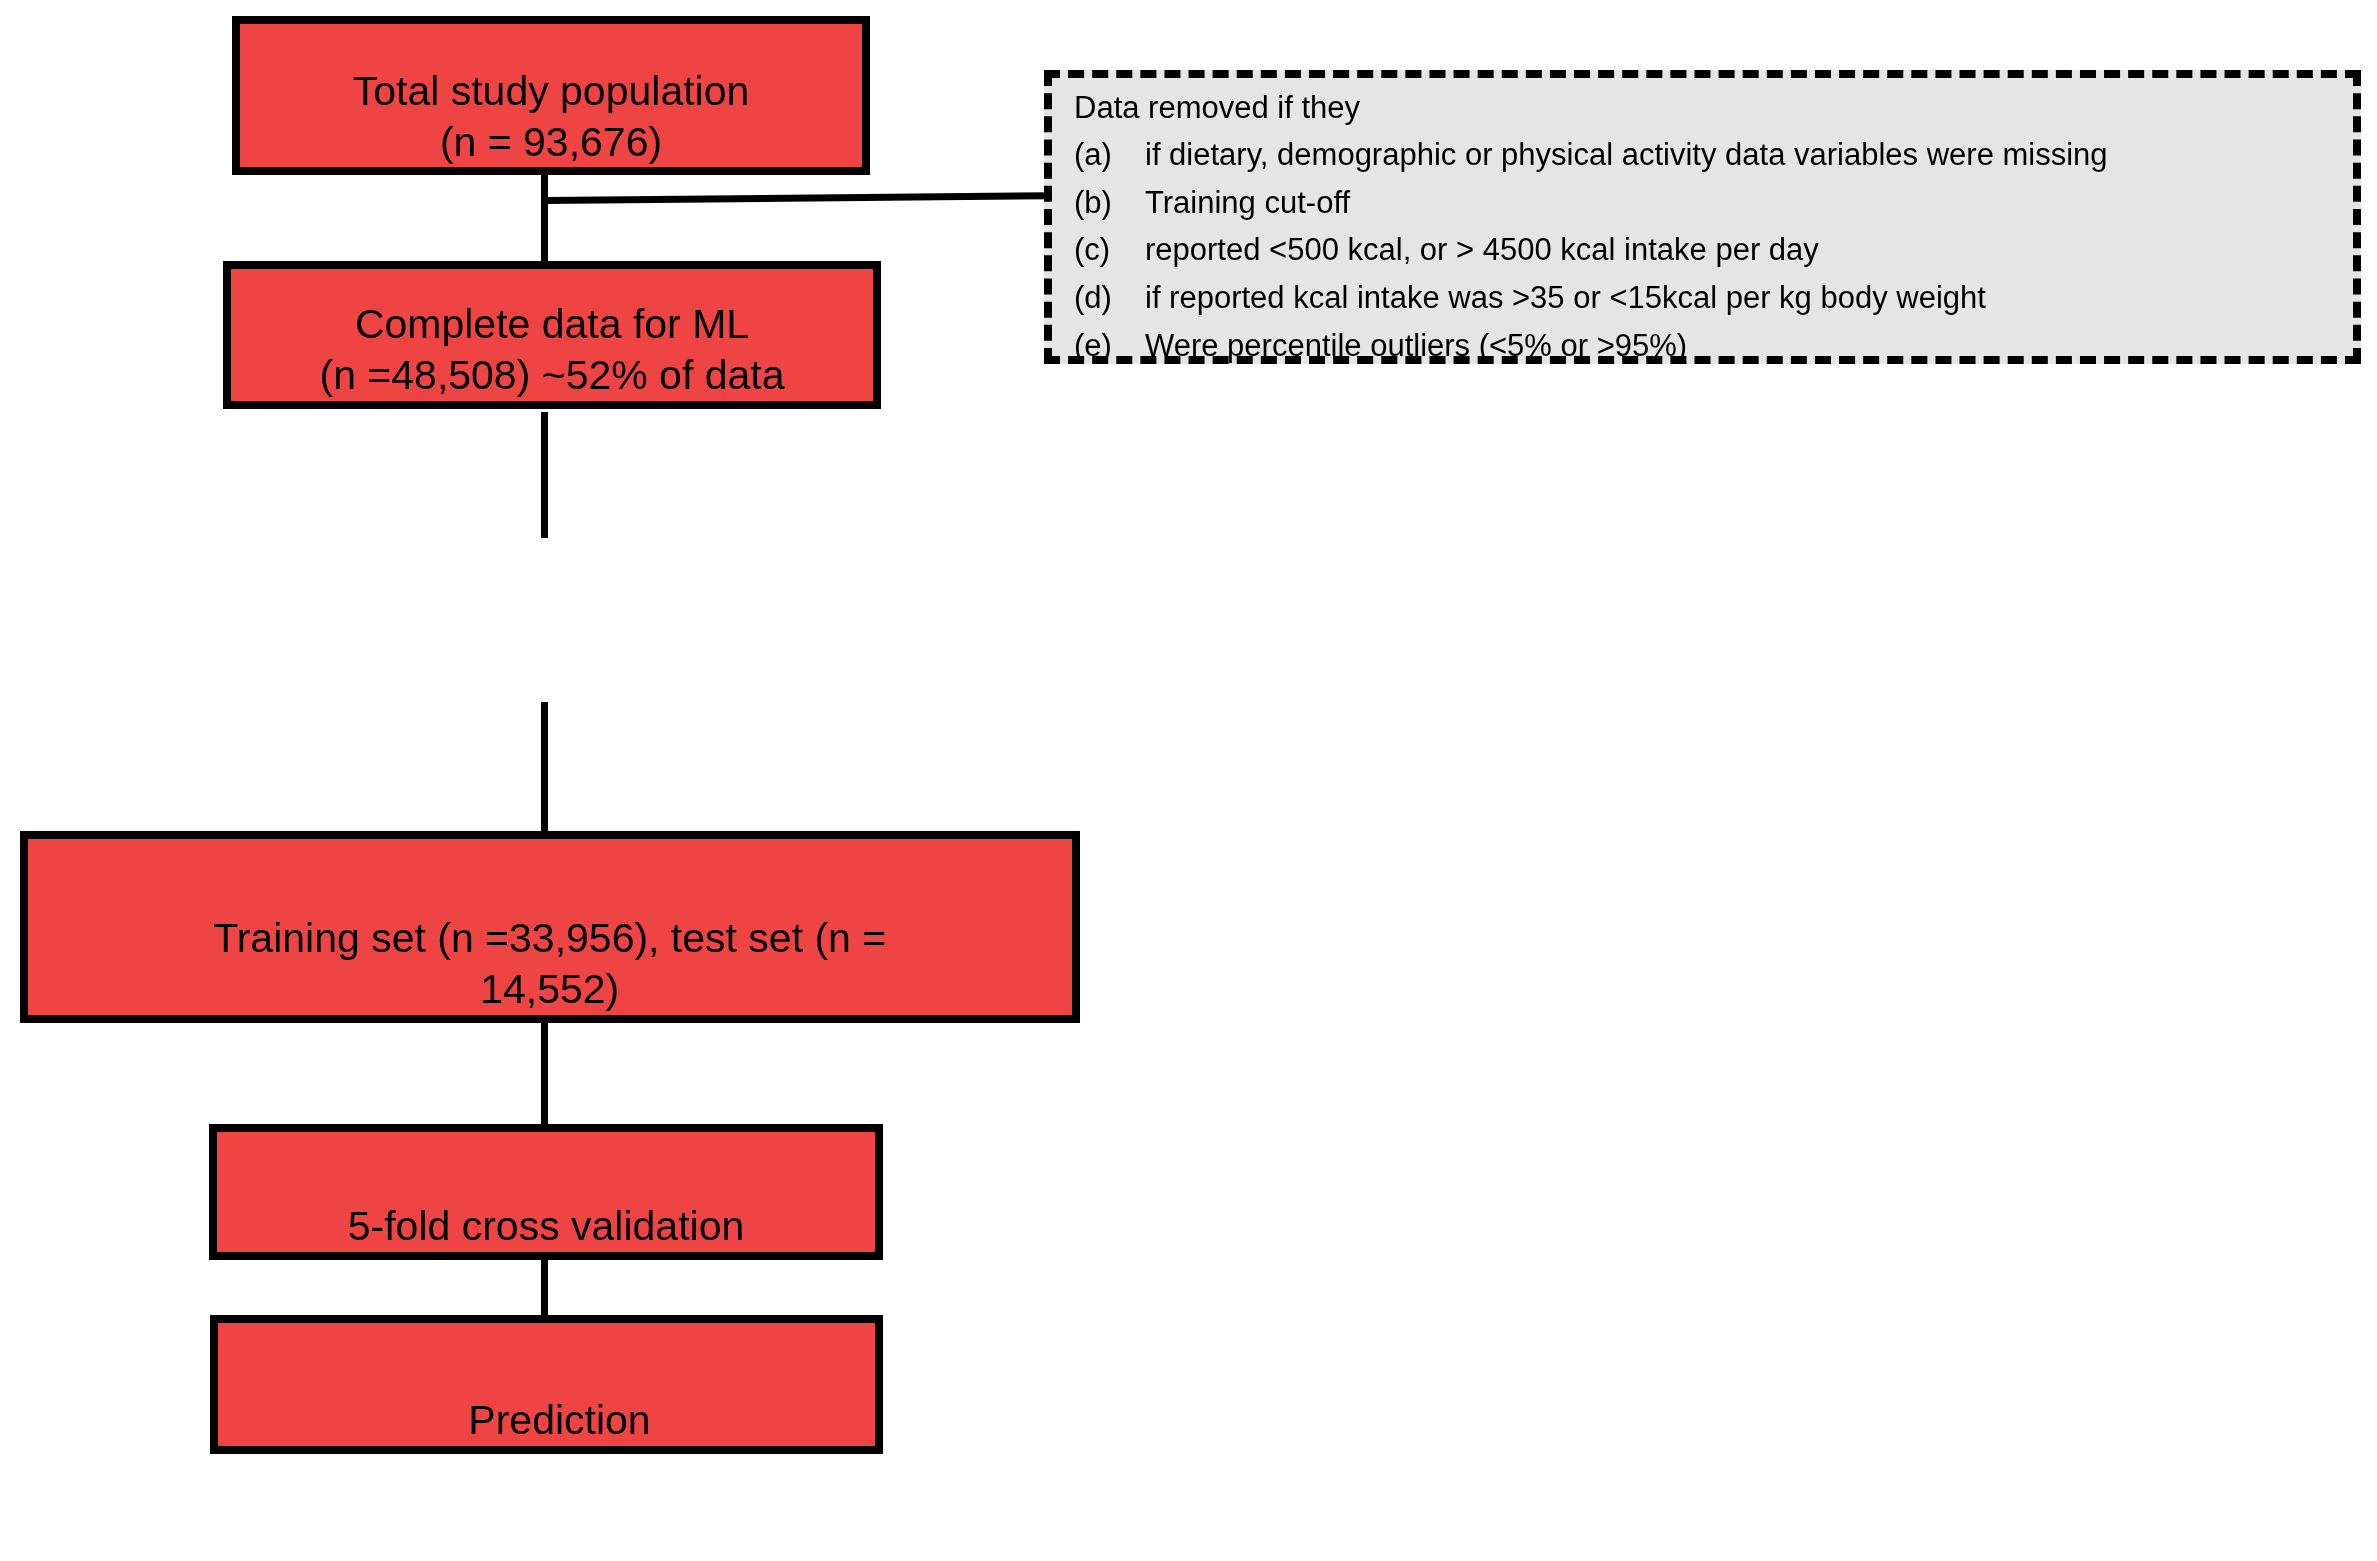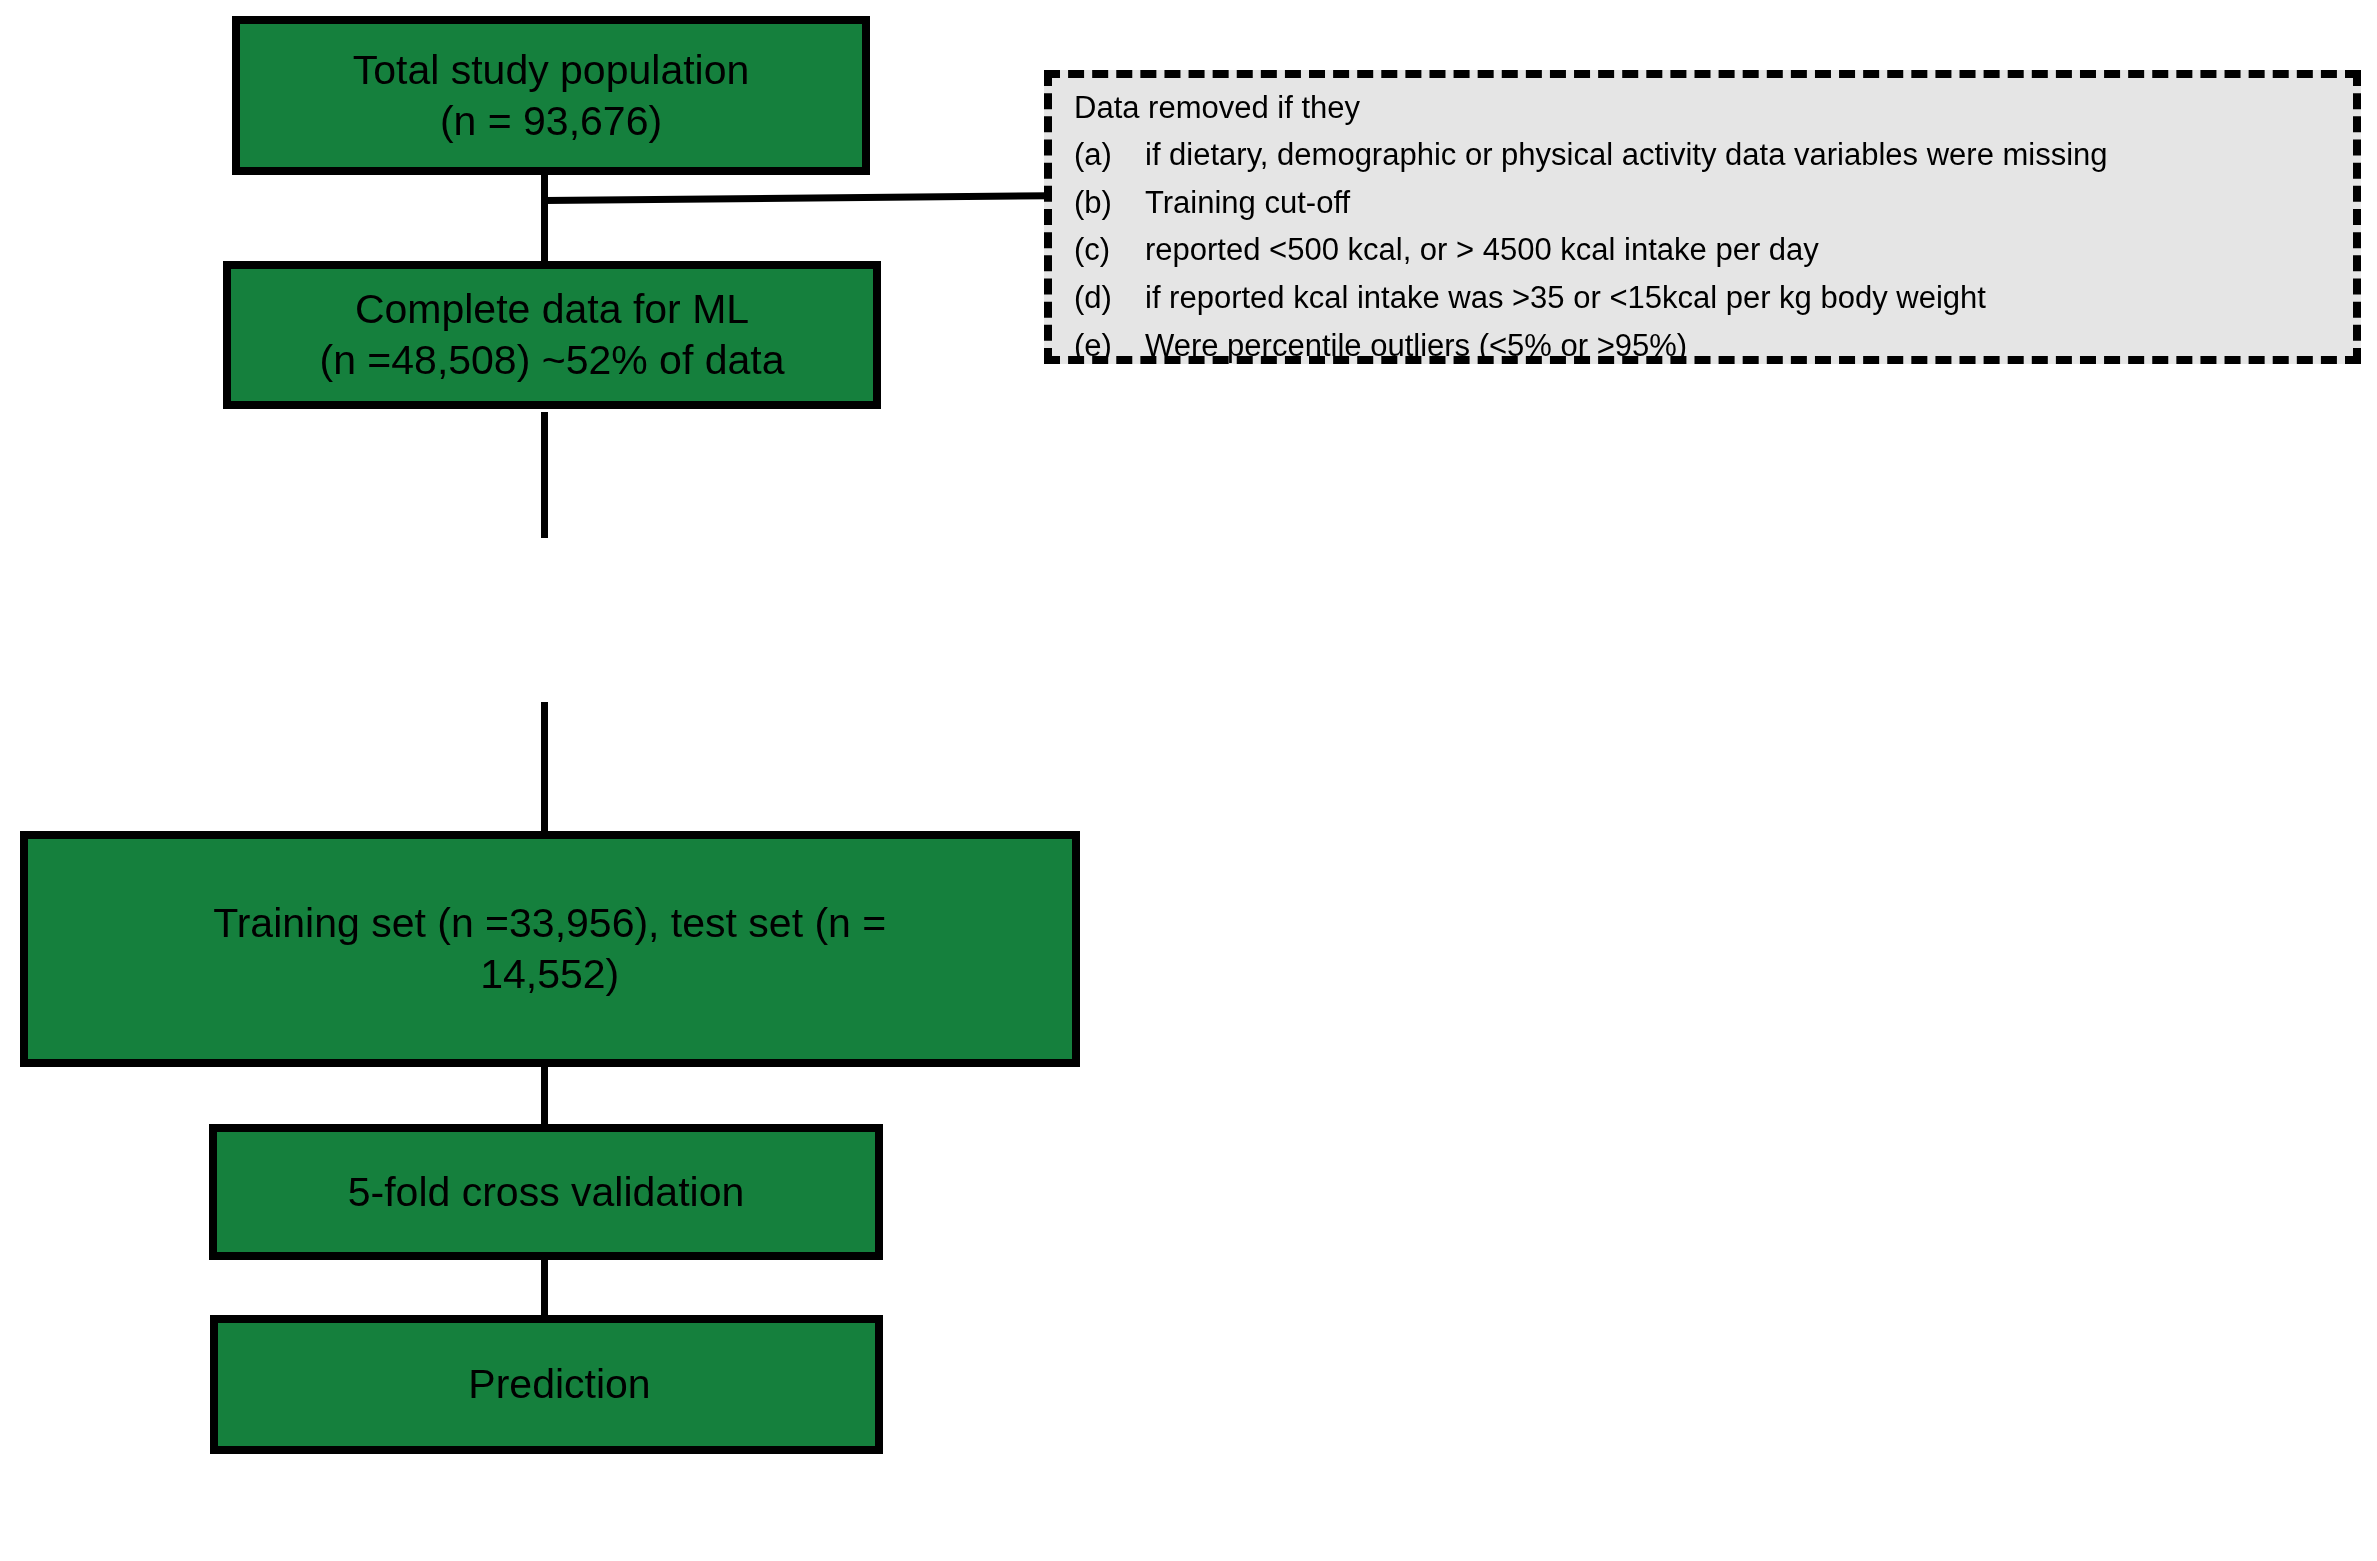--- a/index.html
+++ b/index.html
@@ -22,10 +22,10 @@
   .flow-box {
     position: absolute;
     box-sizing: border-box;
-    background: #15803d;
+    background: #ef4444;
     border: 8.5px solid #000000;
     display: flex;
-    align-items: center;
+    align-items: flex-end;
     justify-content: center;
     text-align: center;
     z-index: 3;

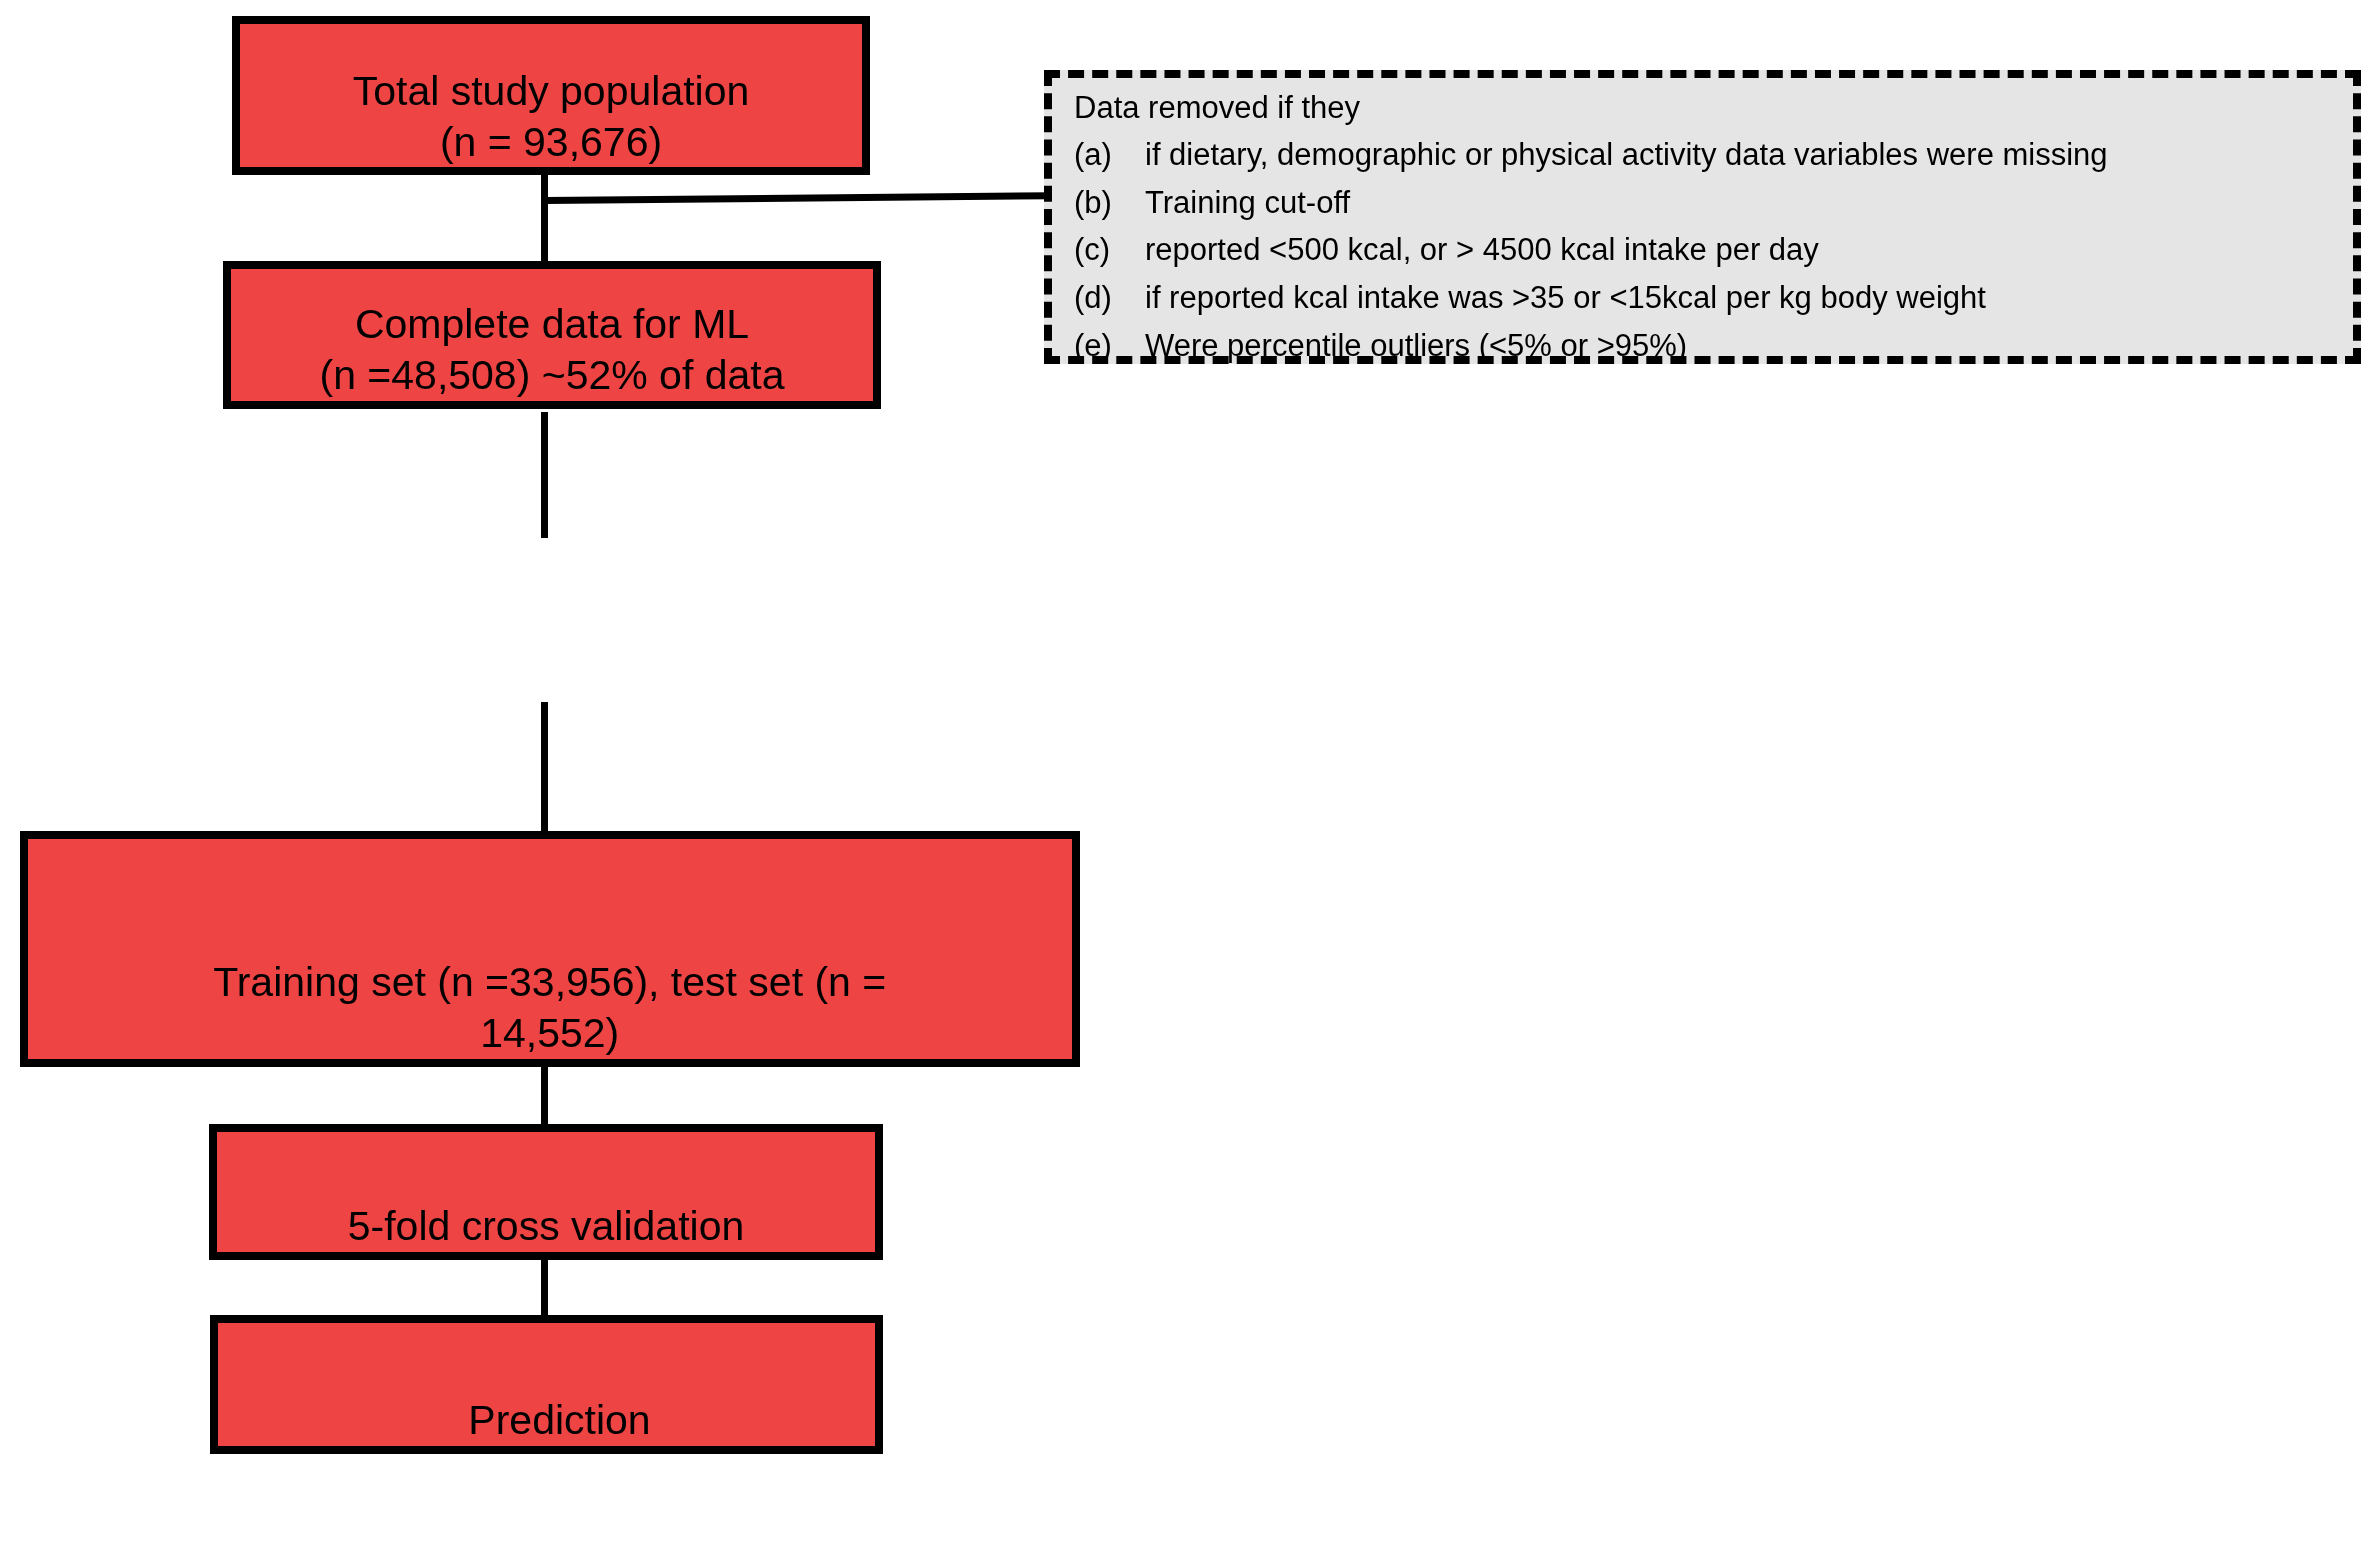--- a/index.html
+++ b/index.html
@@ -44,7 +44,7 @@
   #box-total-population { left: 232px;  top: 16.4px;   width: 638px;  height: 159px; }
   #box-complete-data    { left: 223px;  top: 261px;  width: 658px; height: 148px; }
   #box-models           { left: 126px;  top: 532px;  width: 853px; height: 177px; }
-  #box-train-test       { left: 19.7px;   top: 831px; width: 1060px; height: 236px; }
+  #box-train-test       { left: 19.7px;   top: 831px; width: 1060px; height: 192px; }
   #box-cross-validation { left: 209px;  top: 1124px; width: 674px; height: 136px; }
   #box-prediction       { left: 210px;  top: 1315px; width: 673px; height: 139px; padding-left: 26px; }
 

